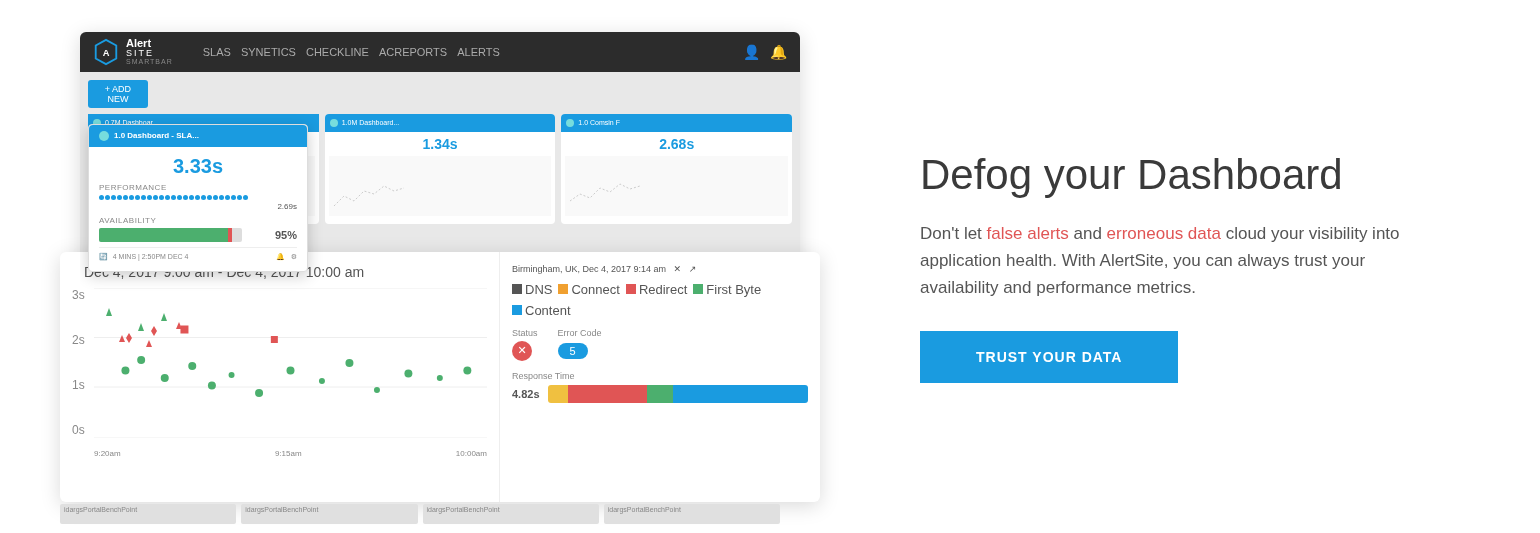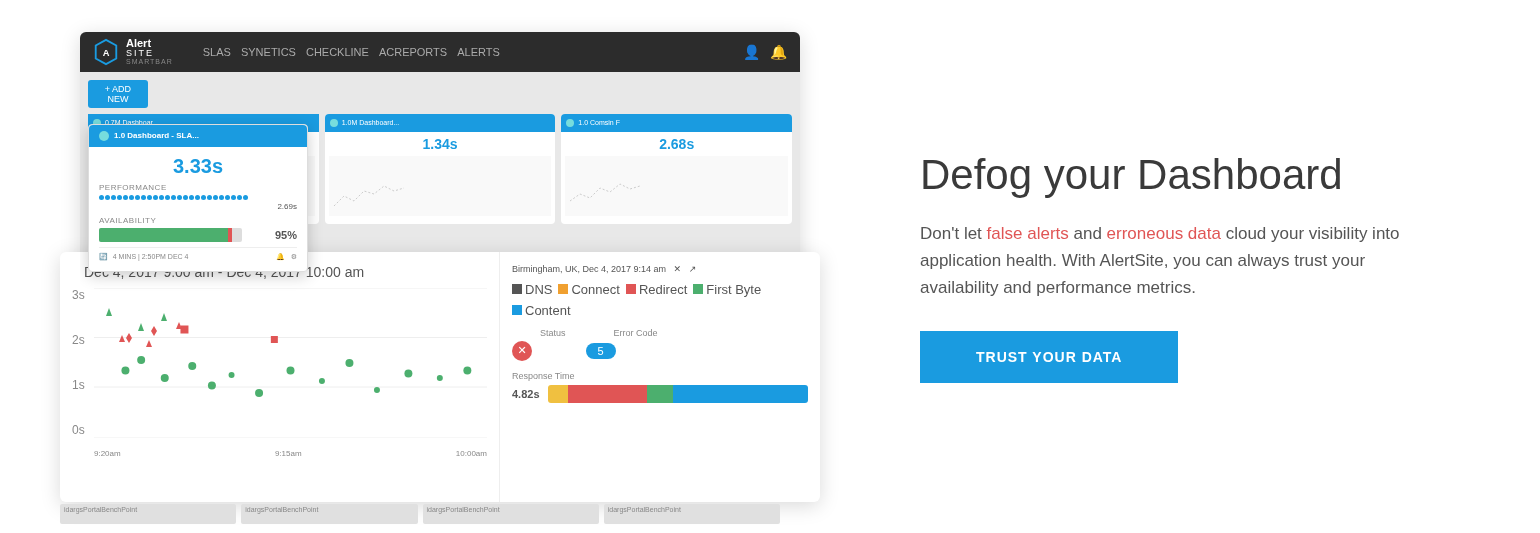--- a/index.html
+++ b/index.html
@@ -363,7 +363,6 @@
       font-size: 9px;
       color: #888;
       margin-bottom: 3px;
-      margin-left: 28px;
     }
     .error-badge {
       width: 20px;

